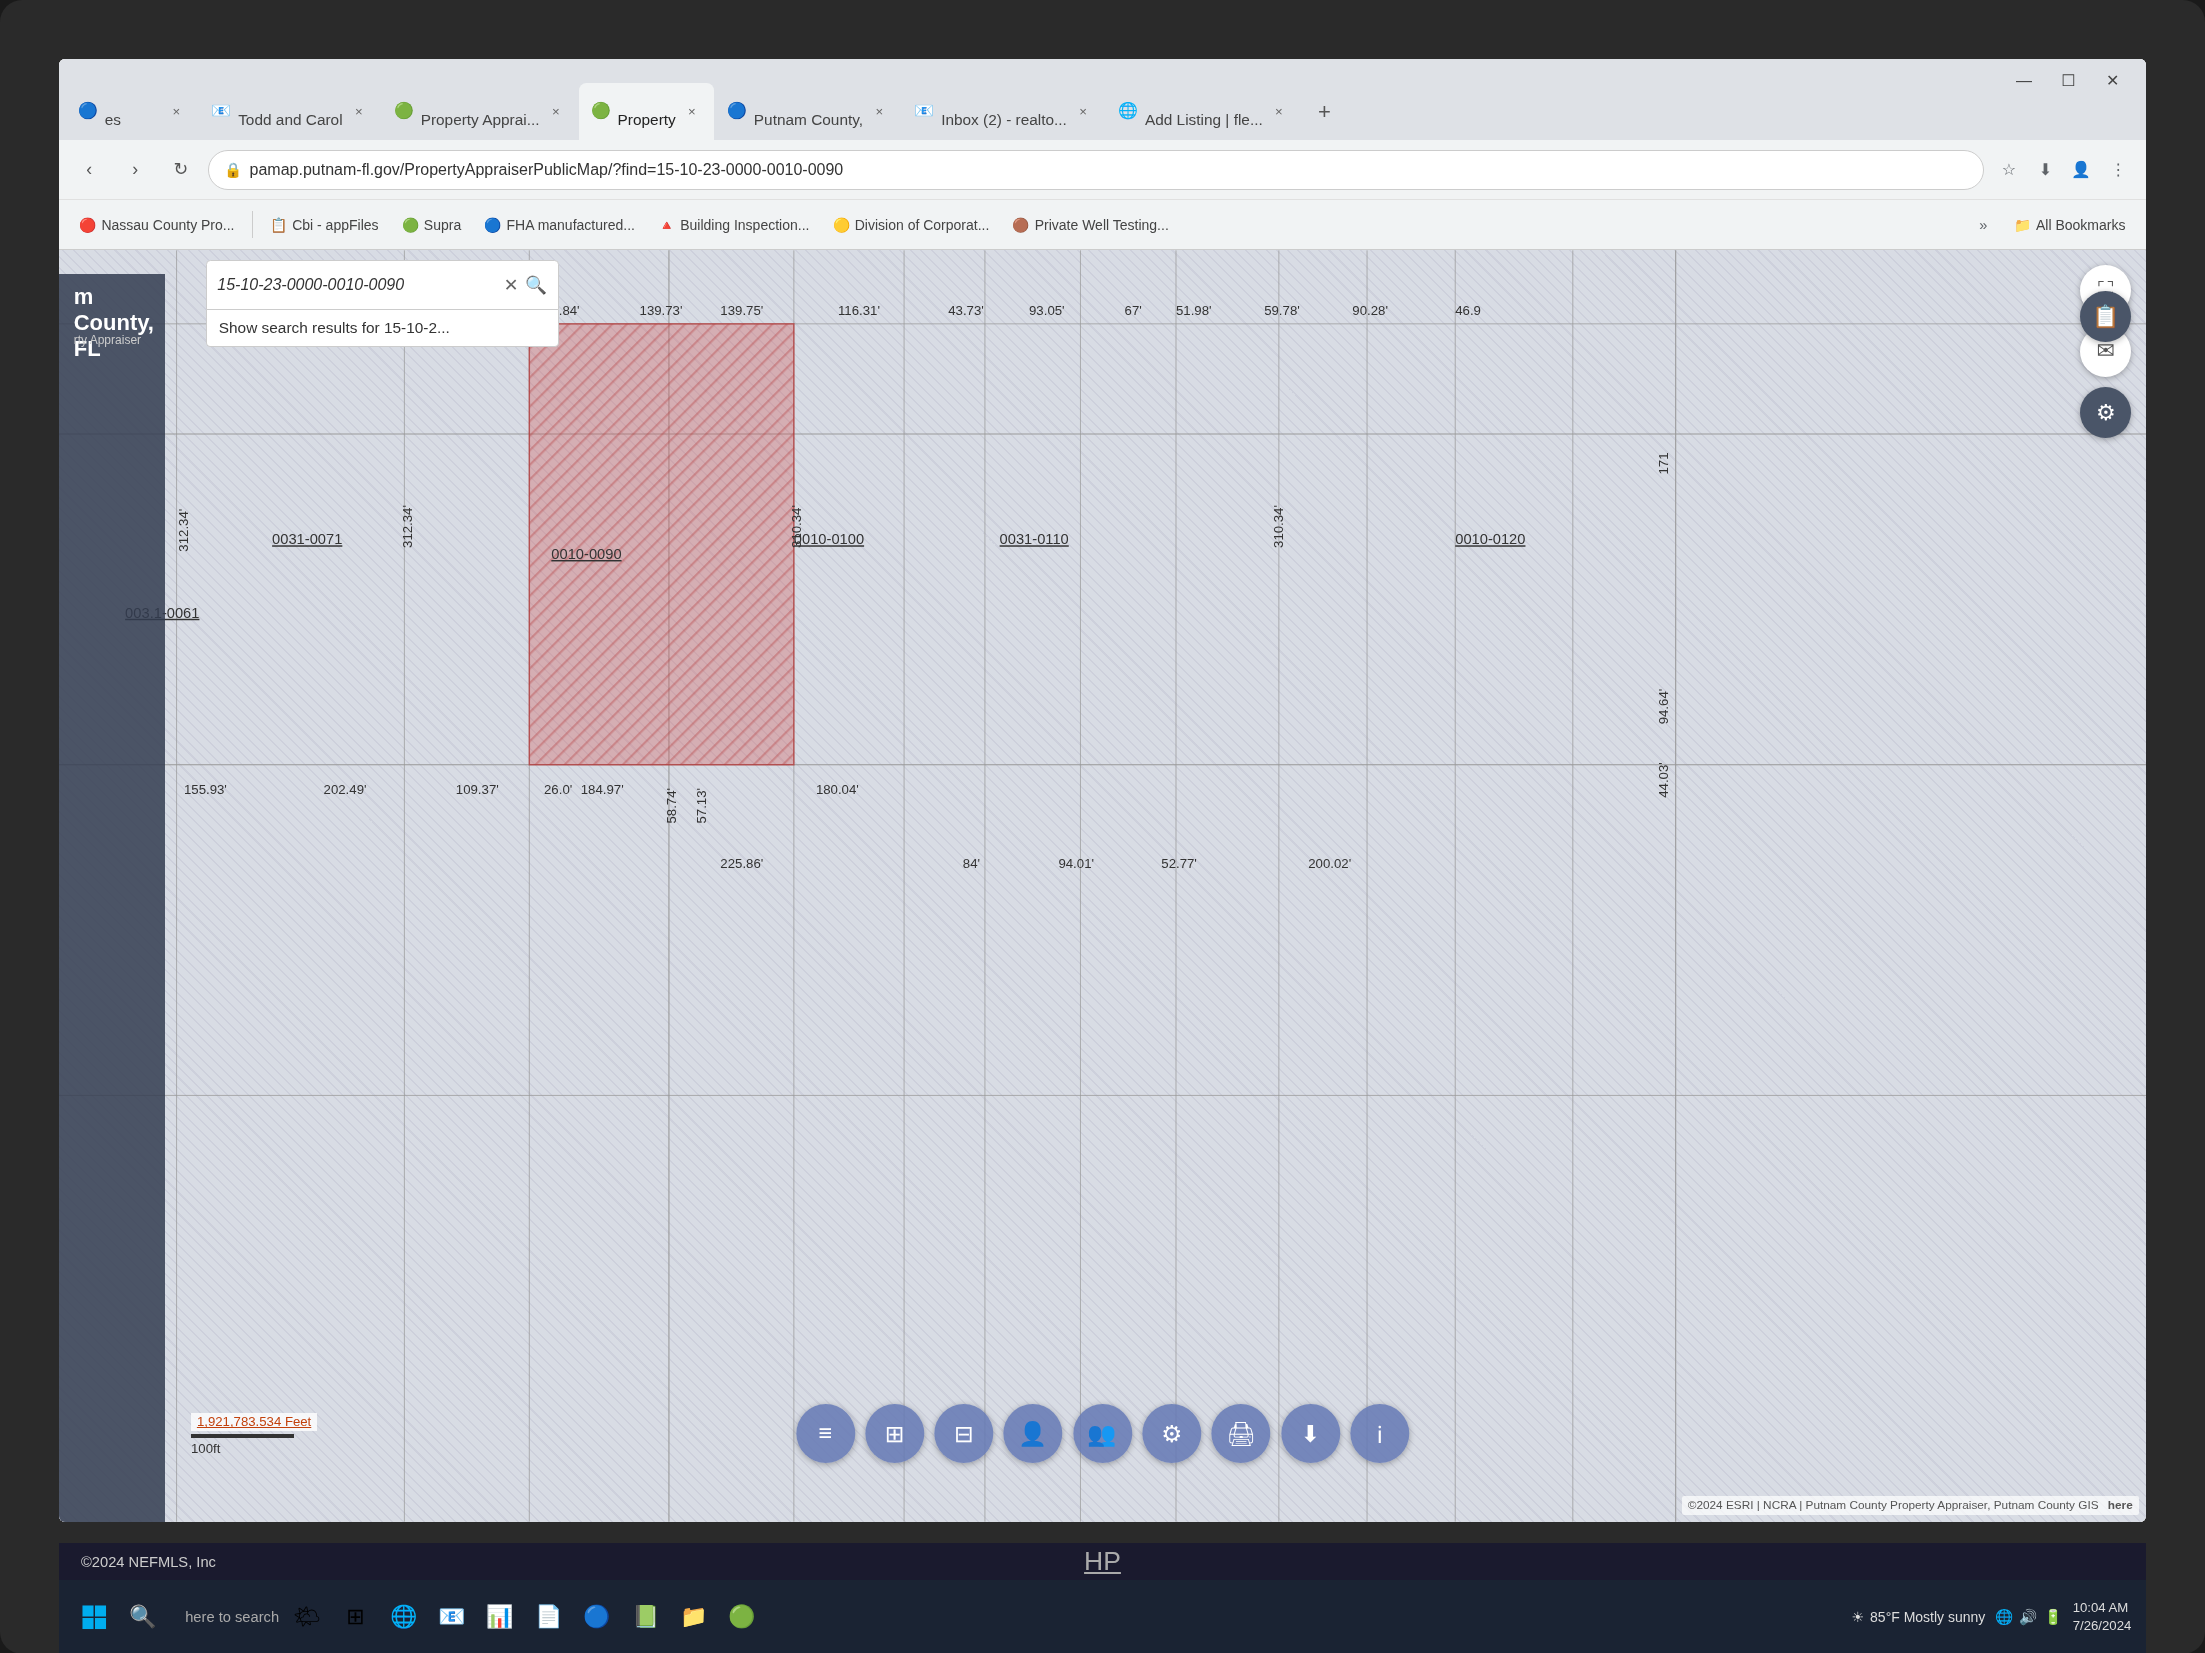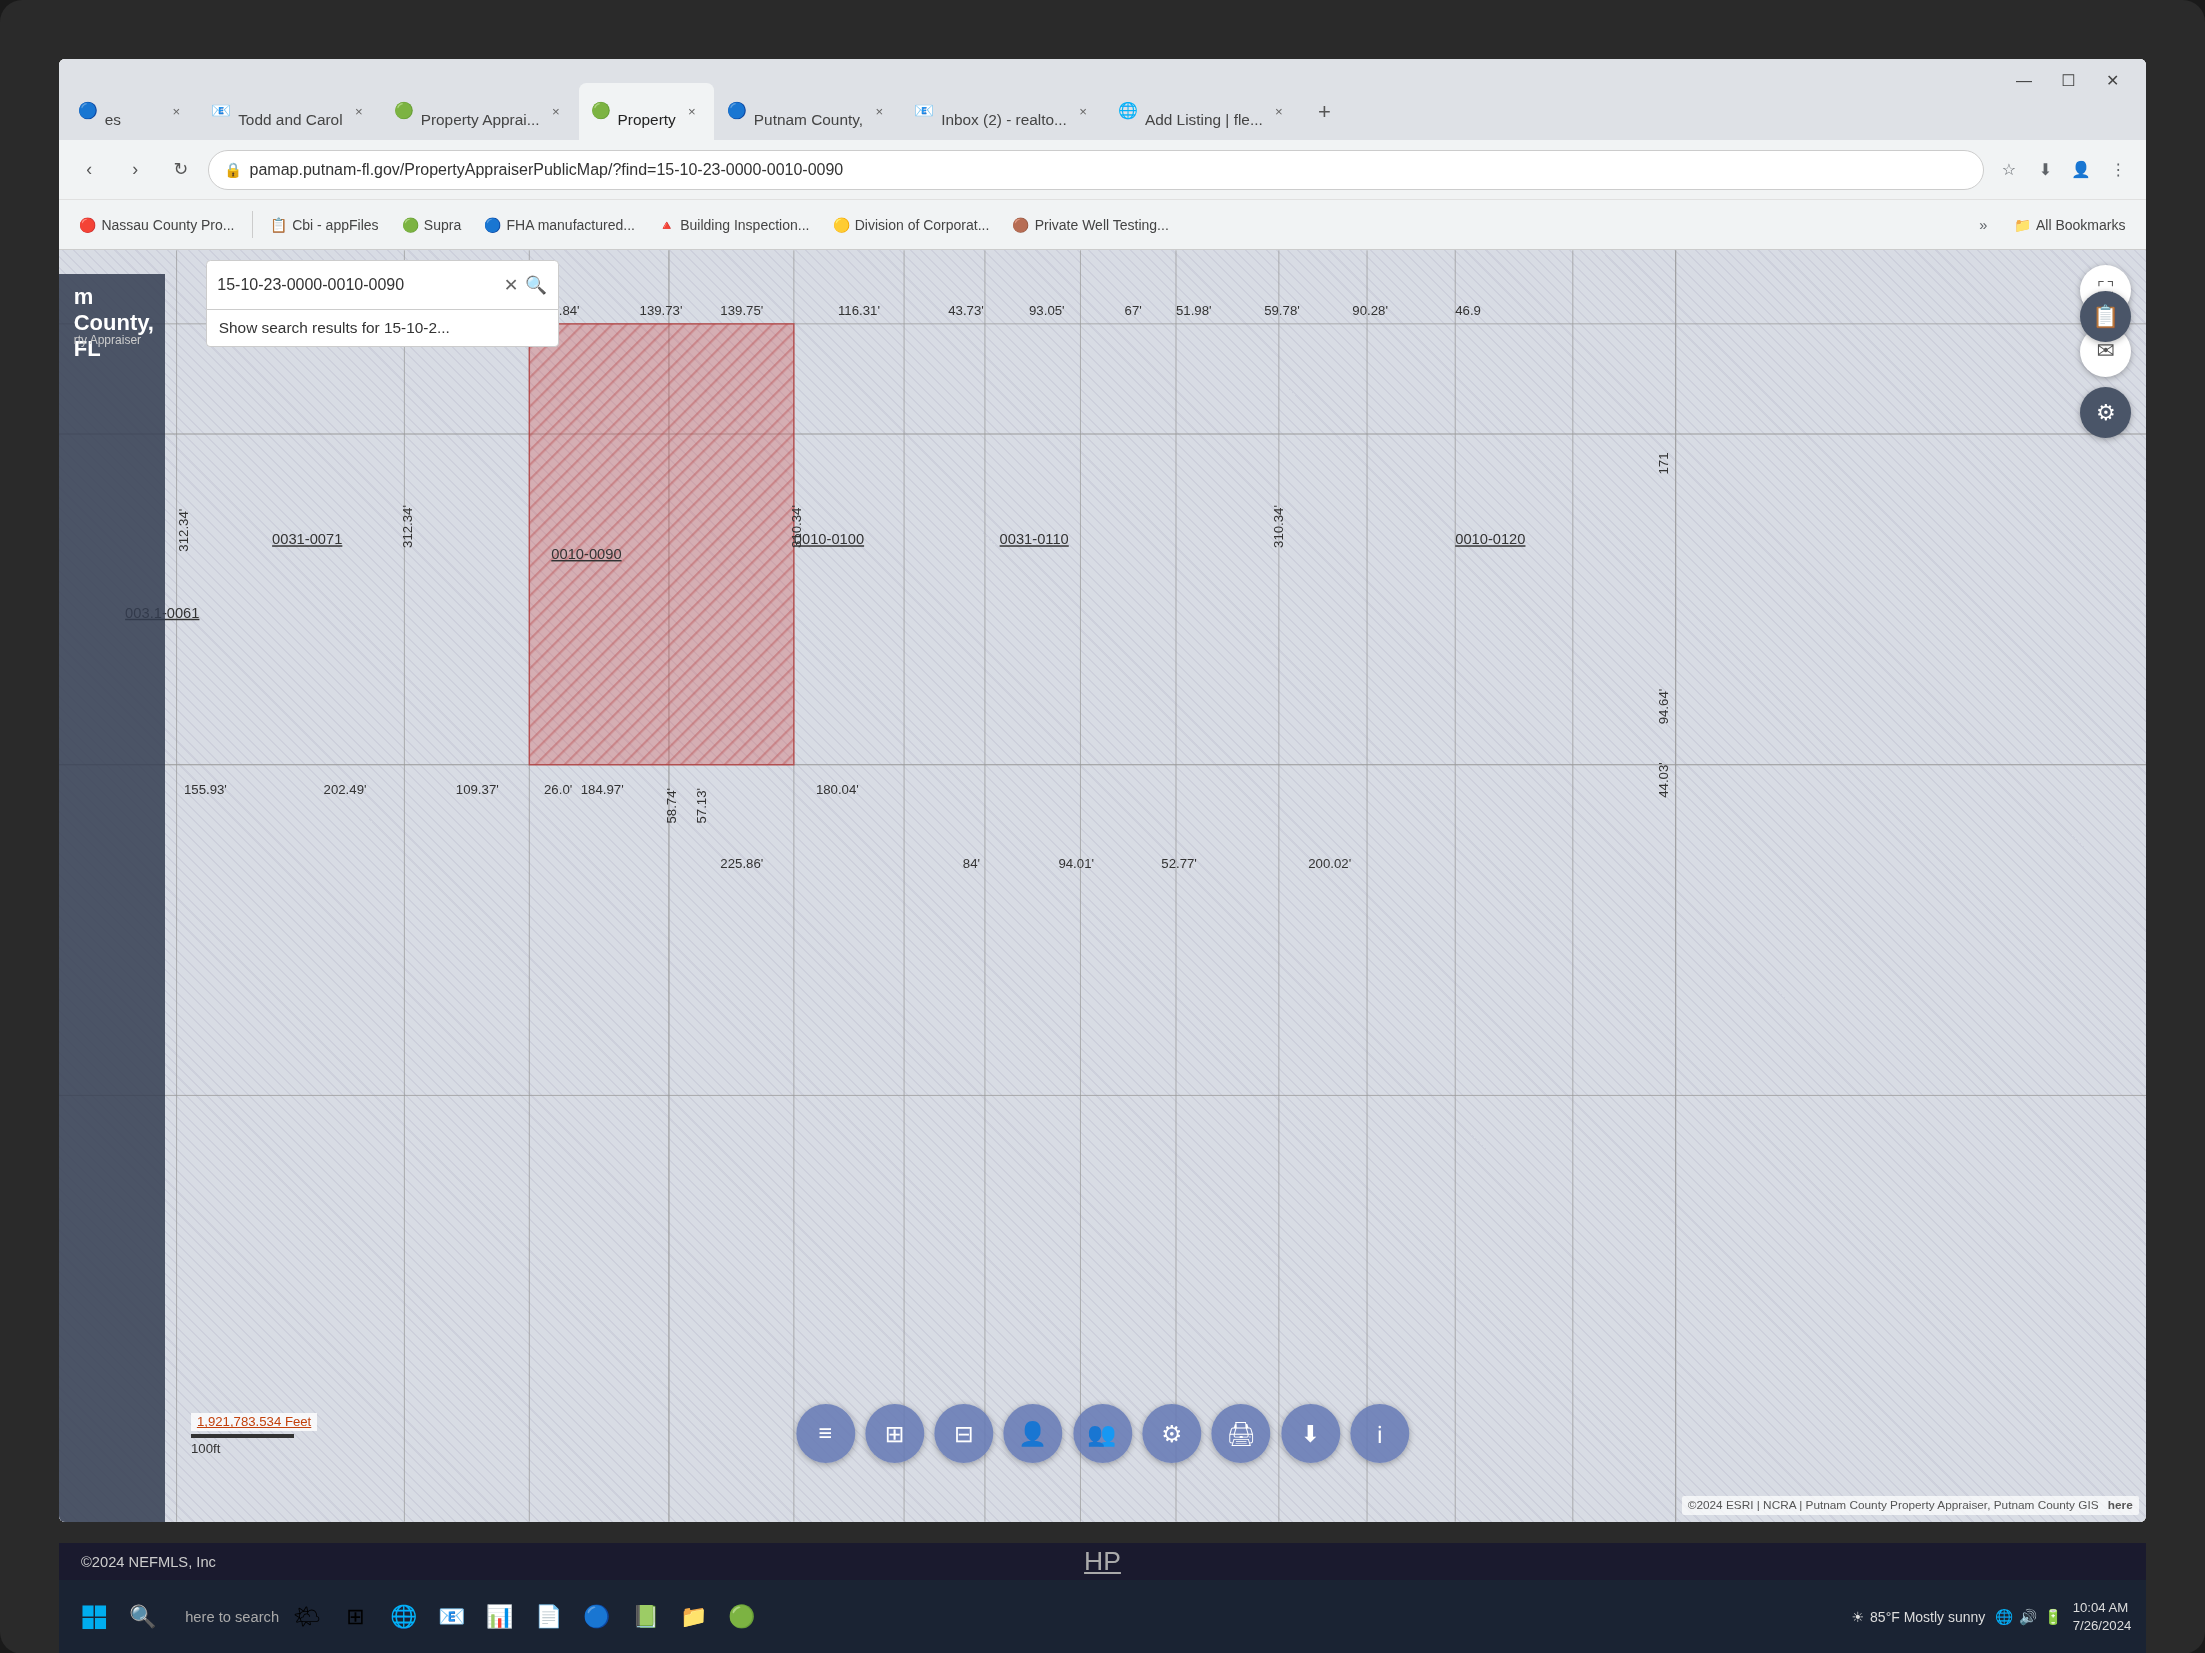--- a/index.html
+++ b/index.html
@@ -279,6 +279,7 @@
       color: #333;
       border: none;
       outline: none;
+      font-style: italic;
     }
 
     .search-clear {

